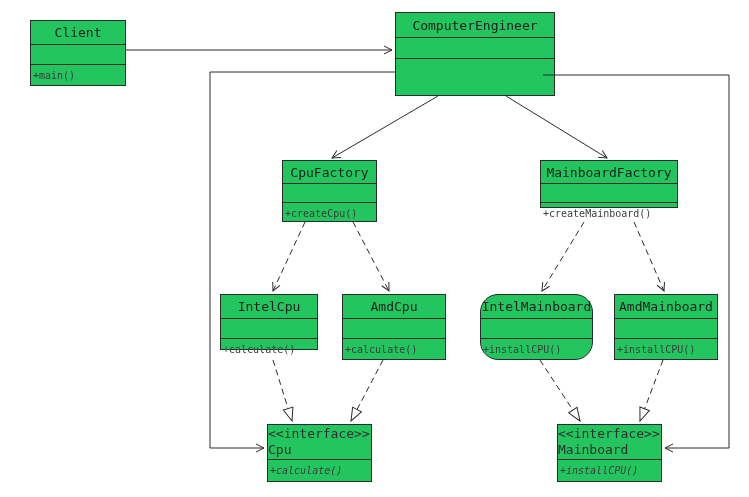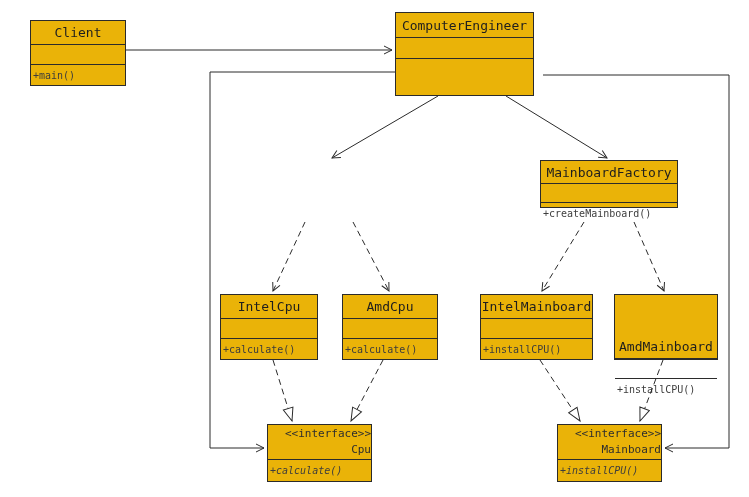--- a/index.html
+++ b/index.html
@@ -8,7 +8,7 @@
     font-family:"DejaVu Sans Mono","Liberation Mono",monospace;
   }
   .uml-class{
-    position:absolute;box-sizing:border-box;background:#eab308;
+    position:absolute;box-sizing:border-box;background:#22c55e;
     border:1px solid #2b2b2b;z-index:2;
   }
   .uml-title{

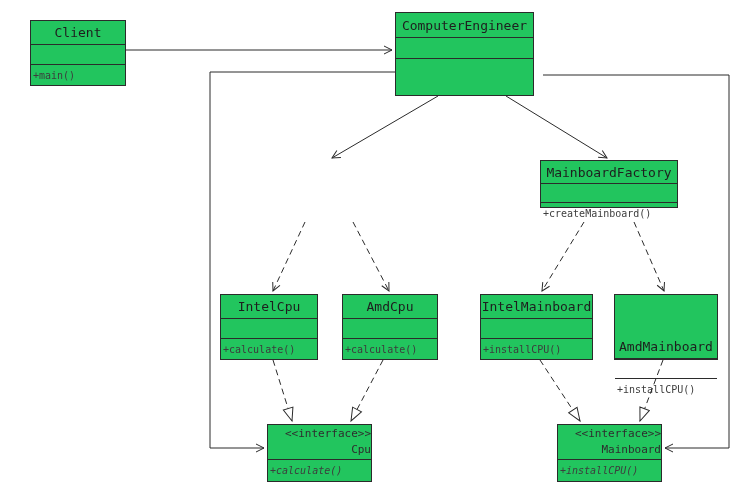--- a/index.html
+++ b/index.html
@@ -74,7 +74,7 @@
     </div>
   </div>
 
-  <div class="uml-class" style="left:395px;top:12px;width:139px;height:84px;">
+  <div class="uml-class" style="left:395px;top:12px;width:160px;height:84px;">
     <div class="uml-title" style="height:24px;">ComputerEngineer</div>
     <div class="uml-attrs" style="height:20px;"></div>
     <div class="uml-methods">

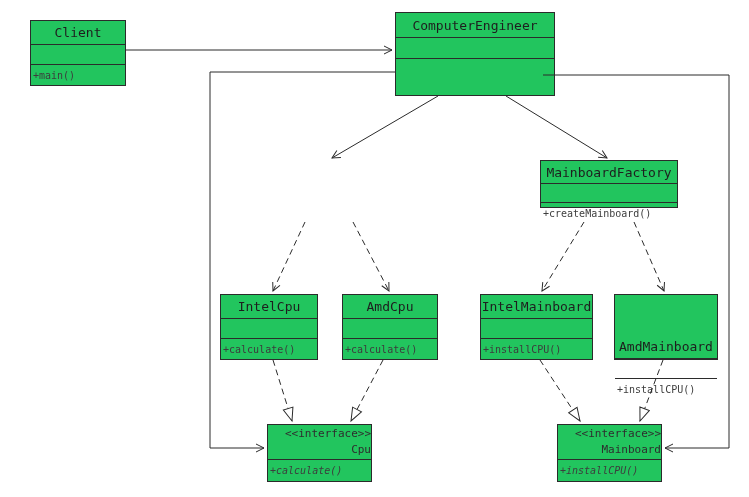--- a/index.html
+++ b/index.html
@@ -81,6 +81,13 @@
     </div>
   </div>
 
+  <div class="uml-class" style="left:282px;top:160px;width:95px;height:62px;">
+    <div class="uml-title" style="height:22px;">CpuFactory</div>
+    <div class="uml-attrs" style="height:18px;"></div>
+    <div class="uml-methods">
+      <div>+createCpu()</div>
+    </div>
+  </div>
 
   <div class="uml-class" style="left:540px;top:160px;width:138px;height:48px;">
     <div class="uml-title" style="height:22px;">MainboardFactory</div>

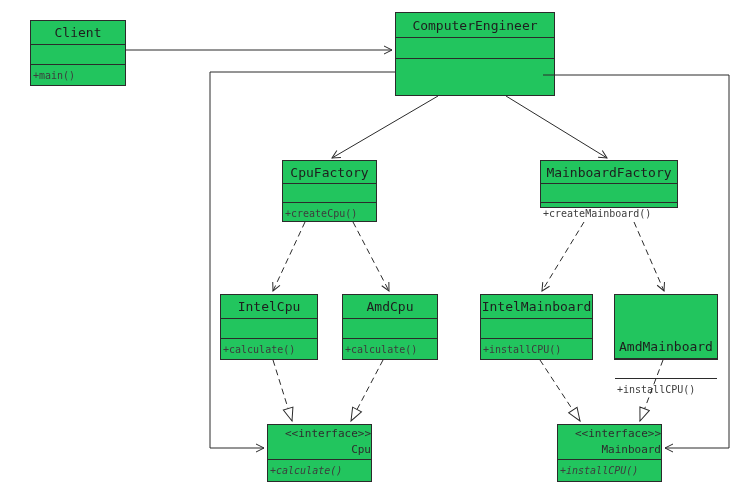--- a/index.html
+++ b/index.html
@@ -97,7 +97,7 @@
     </div>
   </div>
 
-  <div class="uml-class" style="left:220px;top:294px;width:98px;height:66px;">
+  <div class="uml-class" style="left:220px;top:294px;width:98px;height:56px;">
     <div class="uml-title" style="height:23px;">IntelCpu</div>
     <div class="uml-attrs" style="height:19px;"></div>
     <div class="uml-methods">

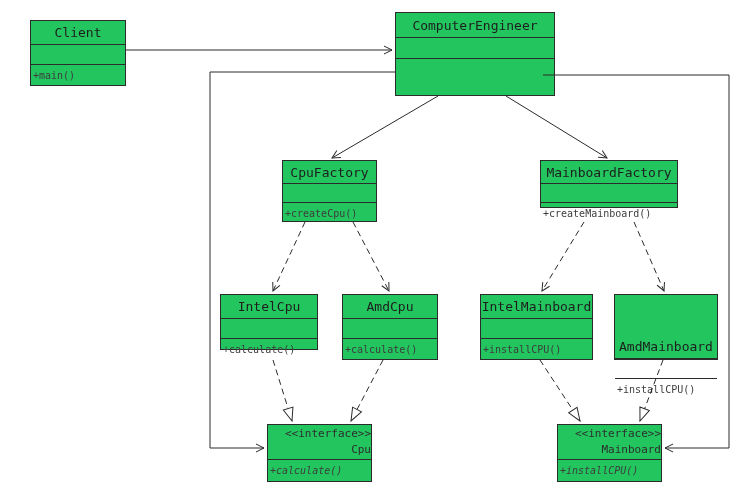--- a/index.html
+++ b/index.html
@@ -105,7 +105,7 @@
     </div>
   </div>
 
-  <div class="uml-class" style="left:342px;top:294px;width:96px;height:66px;">
+  <div class="uml-class" style="left:342px;top:294px;width:104px;height:66px;">
     <div class="uml-title" style="height:23px;">AmdCpu</div>
     <div class="uml-attrs" style="height:19px;"></div>
     <div class="uml-methods">

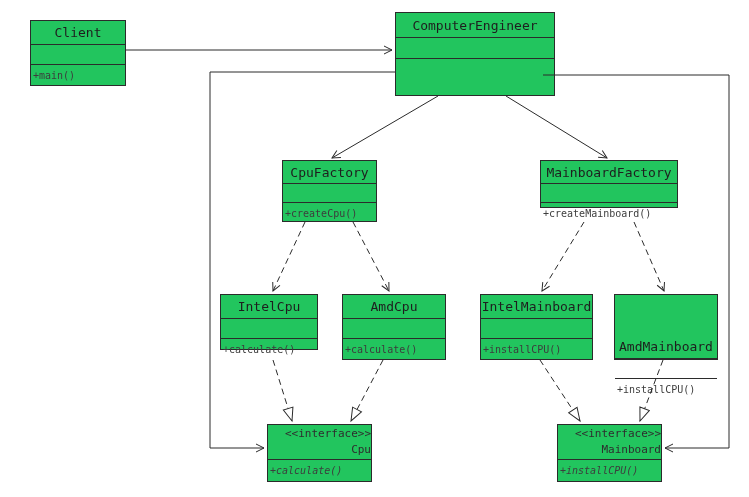--- a/index.html
+++ b/index.html
@@ -113,7 +113,7 @@
     </div>
   </div>
 
-  <div class="uml-class" style="left:480px;top:294px;width:113px;height:66px;">
+  <div class="uml-class" style="left:480px;top:294px;width:113px;height:66px;border-radius:18px;">
     <div class="uml-title" style="height:23px;">IntelMainboard</div>
     <div class="uml-attrs" style="height:19px;"></div>
     <div class="uml-methods">

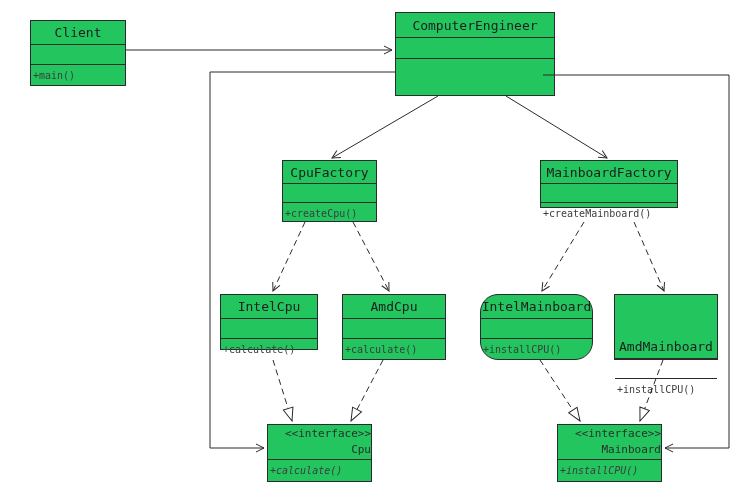--- a/index.html
+++ b/index.html
@@ -122,7 +122,7 @@
   </div>
 
   <div class="uml-class" style="left:614px;top:294px;width:104px;height:66px;">
-    <div class="uml-title" style="height:23px;margin-top:40px;">AmdMainboard</div>
+    <div class="uml-title" style="height:23px;">AmdMainboard</div>
     <div class="uml-attrs" style="height:19px;"></div>
     <div class="uml-methods">
       <div>+installCPU()</div>

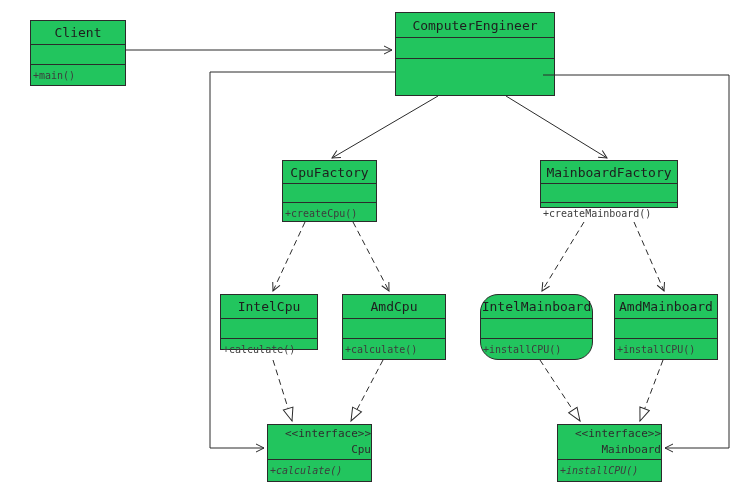--- a/index.html
+++ b/index.html
@@ -17,7 +17,7 @@
     white-space:nowrap;overflow:visible;
   }
   .uml-stereo-wrap{
-    text-align:right;font-size:11px;color:#2e2e2e;line-height:16px;
+    text-align:left;font-size:13px;color:#2e2e2e;line-height:16px;
     padding-top:1px;white-space:nowrap;
   }
   .uml-attrs{border-top:1px solid #2b2b2b;}

